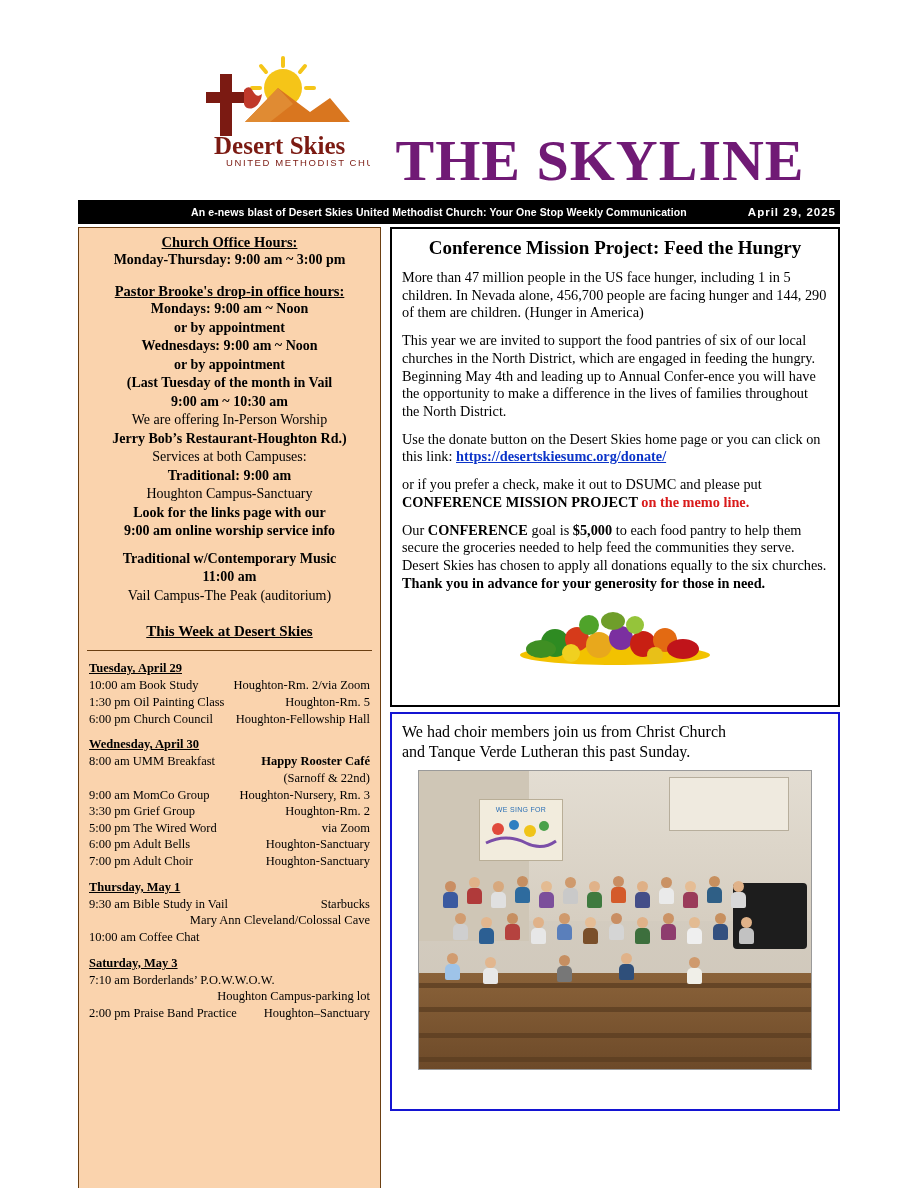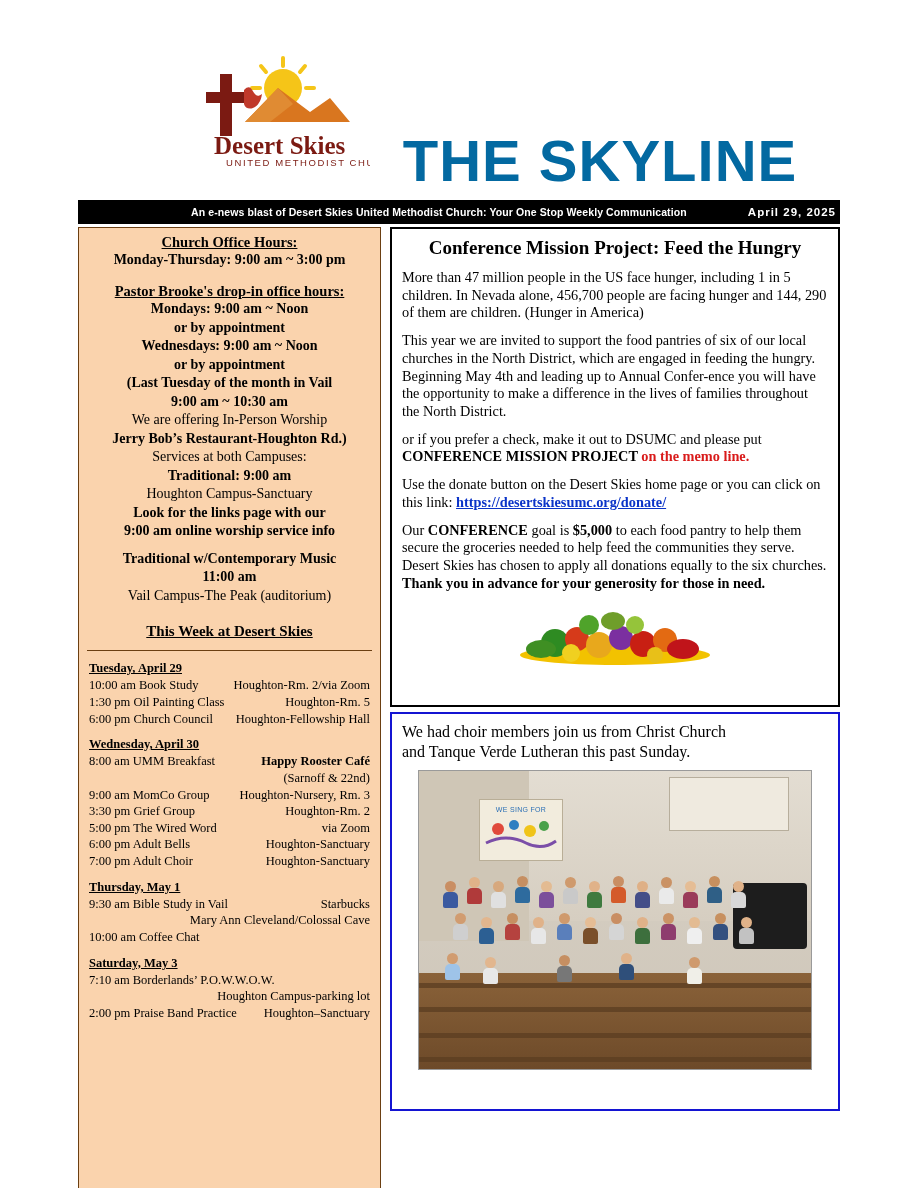--- a/index.html
+++ b/index.html
@@ -32,11 +32,11 @@
     position: absolute;
     left: 300px; top: 112px;
     width: 600px;
-    font-family: Liberation Sans, sans-serif;
+    font-family: Liberation Serif, serif;
     font-weight: bold;
     font-size: 58px;
     letter-spacing: 1px;
-    color: #0369a1;
+    color: #701a75;
     text-align: center;
     line-height: 1;
   }

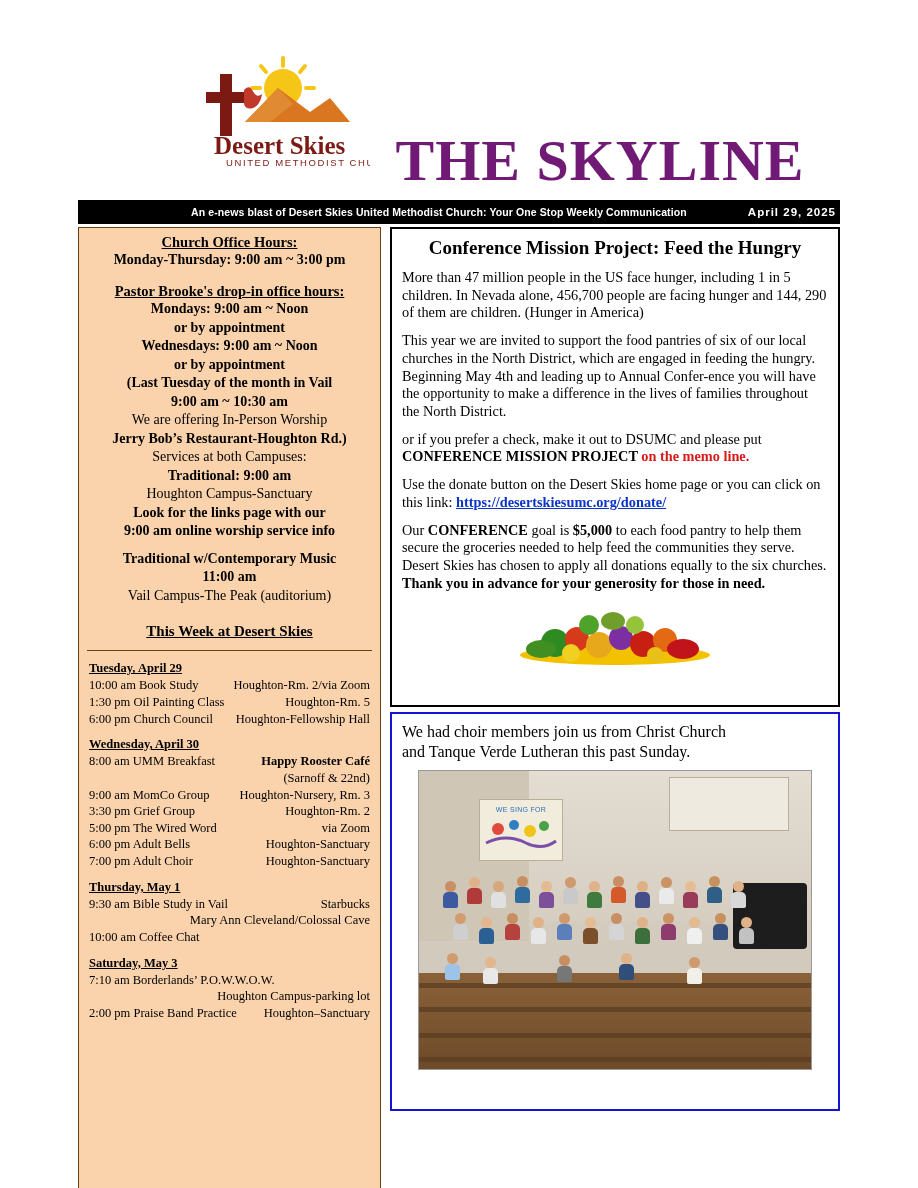--- a/index.html
+++ b/index.html
@@ -385,10 +385,10 @@
     <div class="rt-p">More than 47 million people in the US face hunger, including 1 in 5 children. In Nevada alone, 456,700 people are facing hunger and 144, 290 of them are children. (Hunger in America)</div>
     <div class="rt-p">This year we are invited to support the food pantries of six of our local churches in the North District, which are engaged in feeding the hungry. Beginning May 4th and leading up to Annual Confer-ence you will have the opportunity to make a difference in the lives of families throughout the North District.</div>
     <div class="rt-p">
+      <span>Use the donate button on the Desert Skies home page or you can click on this link: </span><a href="#">https://desertskiesumc.org/donate/</a>
+    </div>
+    <div class="rt-p">
       <span>or if you prefer a check, make it out to DSUMC and please put </span><span class="b">CONFERENCE MISSION PROJECT</span><span class="red"> on the memo line.</span>
-    </div>
-    <div class="rt-p">
-      <span>Use the donate button on the Desert Skies home page or you can click on this link: </span><a href="#">https://desertskiesumc.org/donate/</a>
     </div>
     <div class="rt-p">
       <span>Our </span><span class="b">CONFERENCE</span><span> goal is </span><span class="b">$5,000</span><span> to each food pantry to help them secure the groceries needed to help feed the communities they serve. Desert Skies has chosen to apply all donations equally to the six churches.  </span><span class="b">Thank you in advance for your generosity for those in need.</span>

